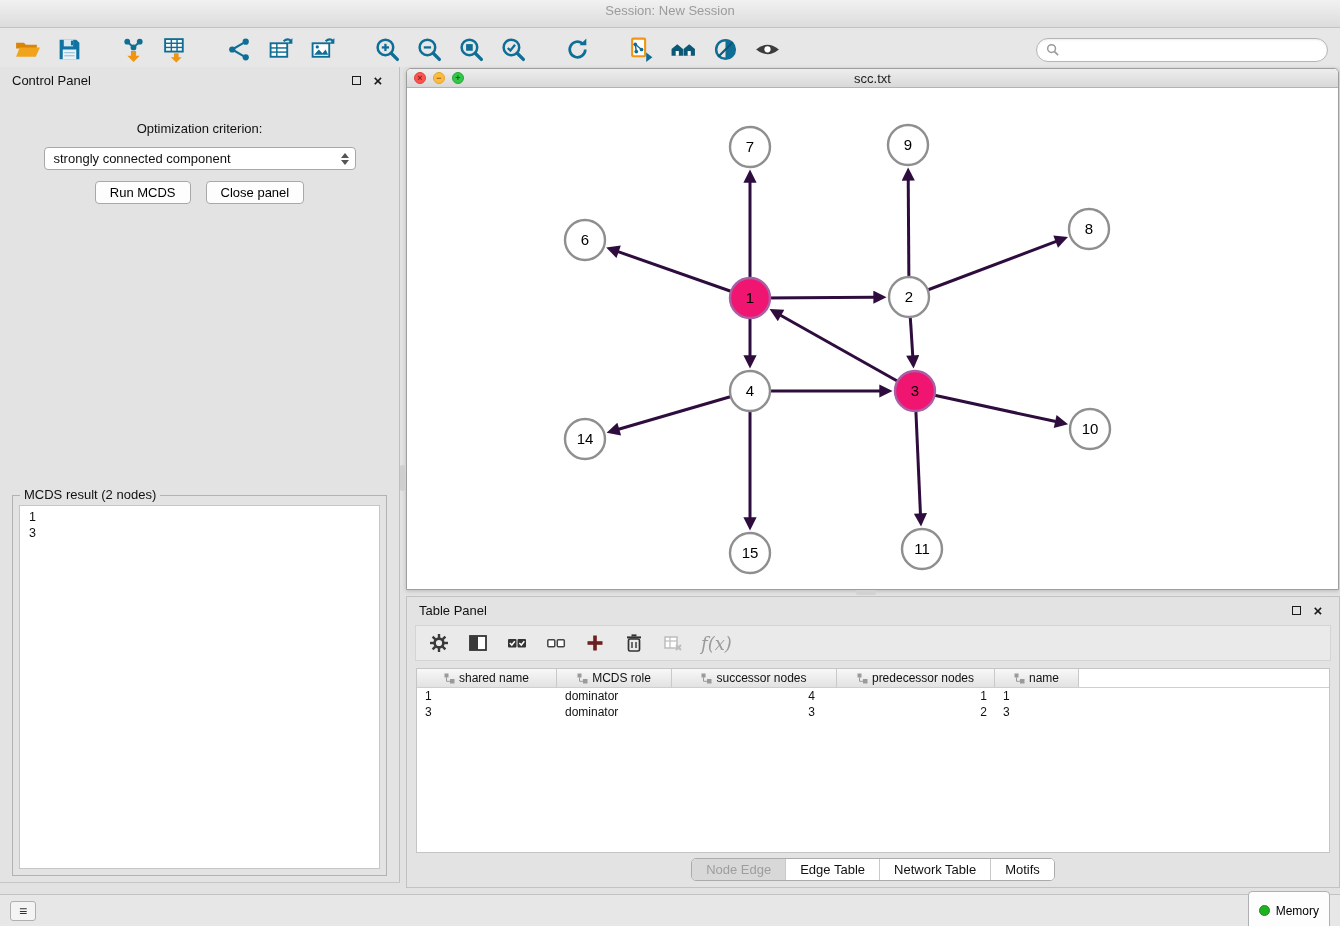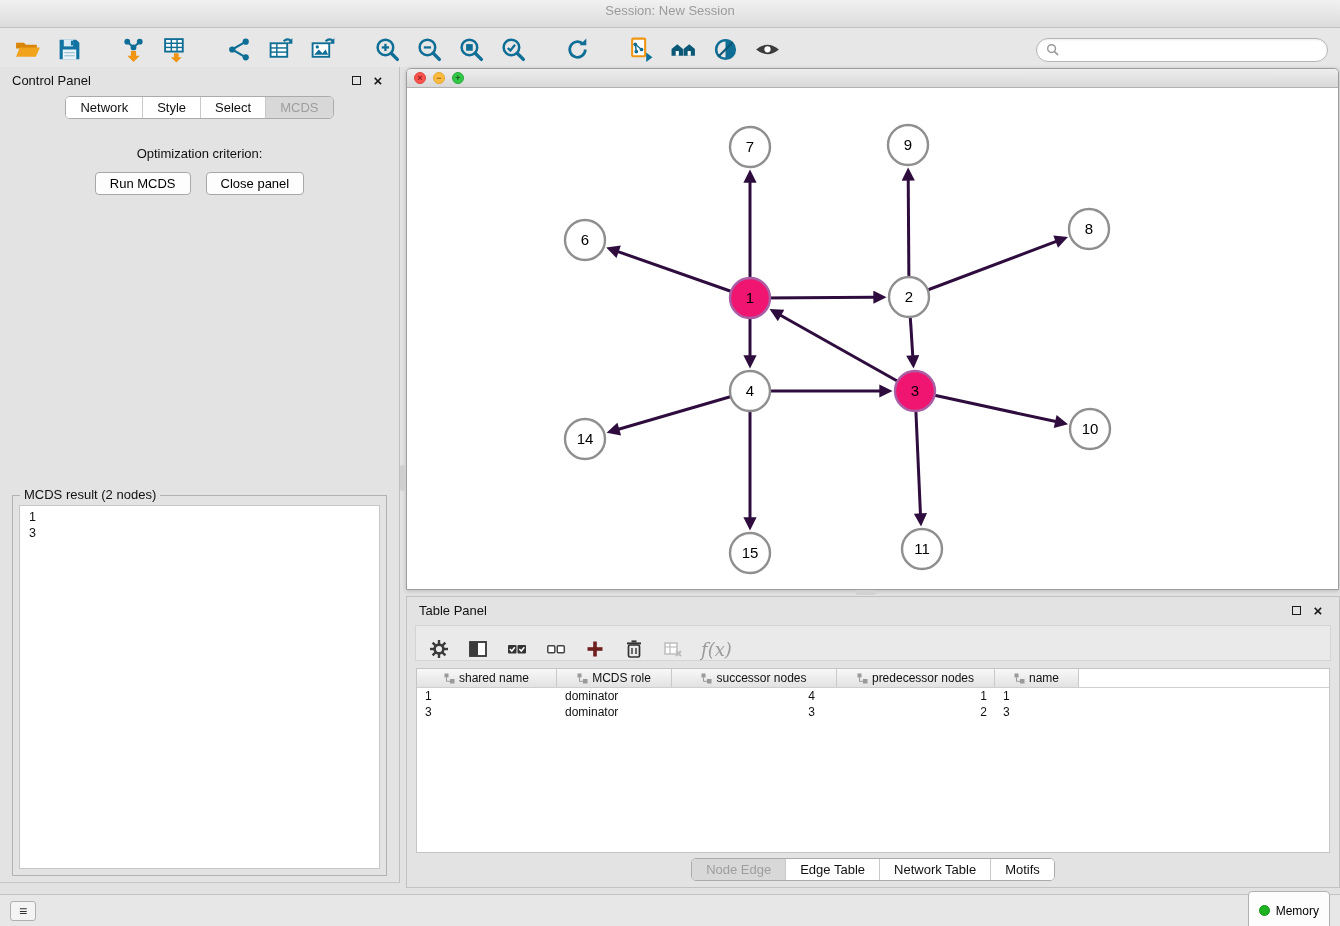--- a/index.html
+++ b/index.html
@@ -379,6 +379,7 @@
       <span class="tl green">
           <span>+</span>
         </span>
+      <span class="title-text">scc.txt</span>
     </div>
     <div class="graph-area">
       <svg width="931" height="501">

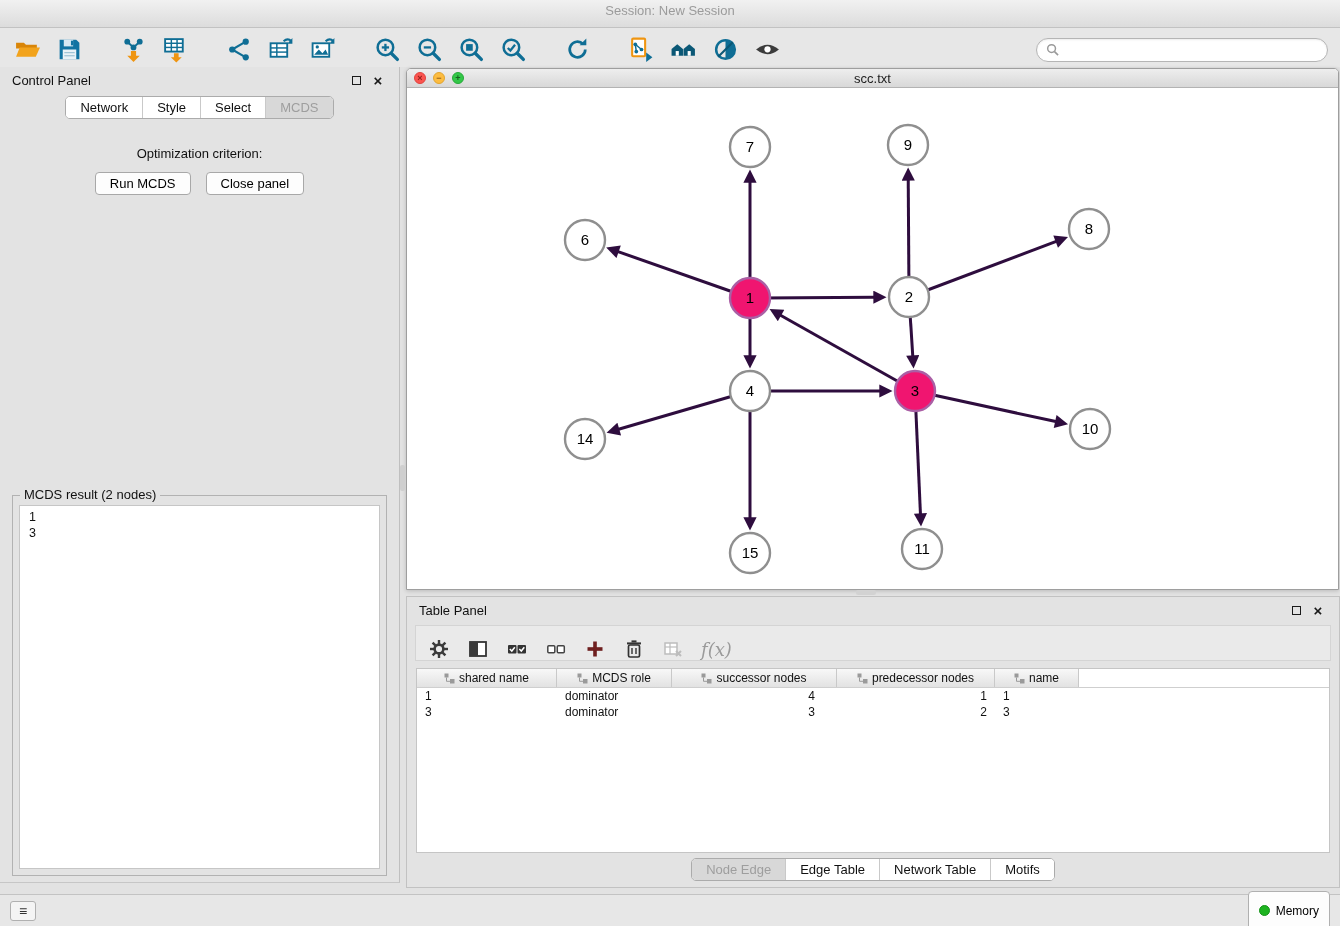--- a/index.html
+++ b/index.html
@@ -345,14 +345,6 @@
       <span class="wbtn">
           <b>×</b>
         </span>
-    </div>
-    <div class="tabs-row">
-      <div class="segbar">
-          <div class="seg-tab">Network</div>
-          <div class="seg-tab">Style</div>
-          <div class="seg-tab">Select</div>
-          <div class="seg-tab seg-active">MCDS</div>
-        </div>
     </div>
     <div class="opt-label">Optimization criterion:</div>
     <div class="btn-row">

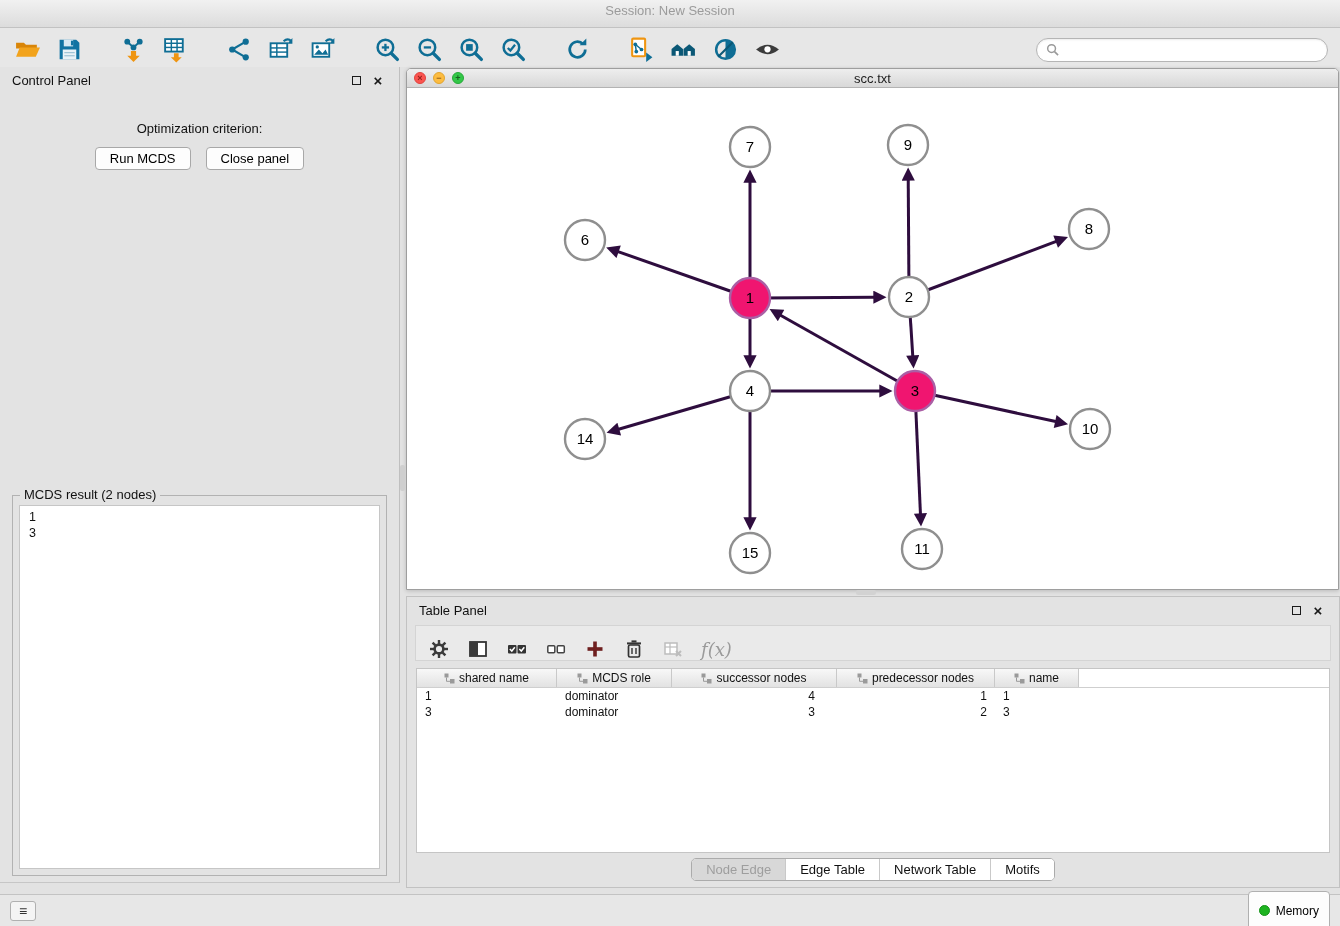--- a/index.html
+++ b/index.html
@@ -347,6 +347,13 @@
         </span>
     </div>
     <div class="opt-label">Optimization criterion:</div>
+    <div class="combo">
+      <span>strongly connected component</span>
+      <span class="stepper">
+          <i class="up"></i>
+          <i class="dn"></i>
+        </span>
+    </div>
     <div class="btn-row">
       <button class="pbtn">Run MCDS</button>
       <button class="pbtn">Close panel</button>

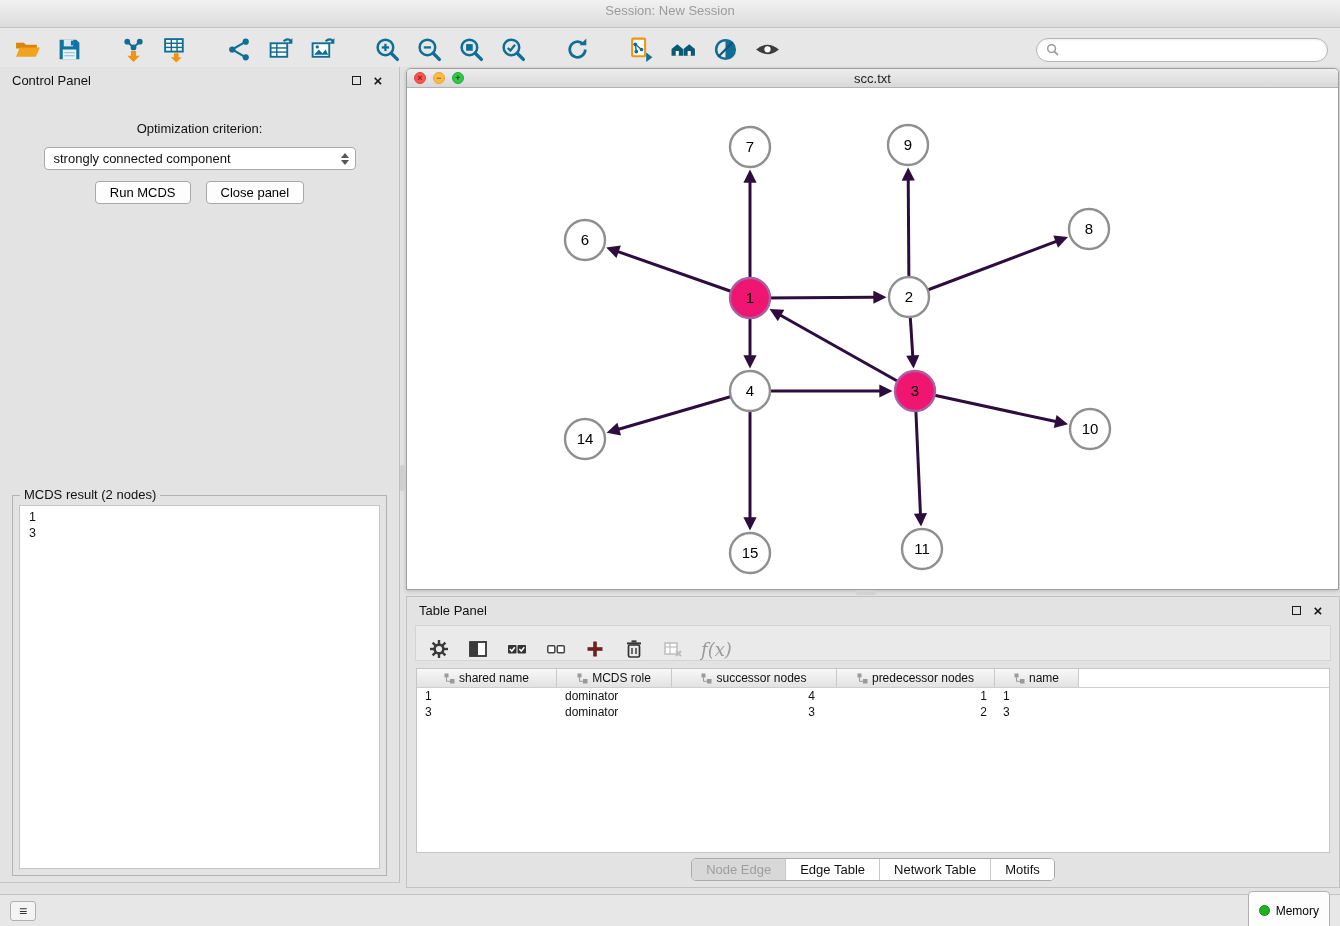--- a/index.html
+++ b/index.html
@@ -142,7 +142,7 @@
     margin: 1px 8px 0 8px; height: 36px;
     border: 1px solid #d4d4d4;
     background: #eaeaea;
-    display: flex; align-items: flex-end;
+    display: flex; align-items: center;
     gap: 17px; padding: 0 12px;
   }
   .ticon { width: 22px; height: 22px; display: flex; align-items: center; justify-content: center; cursor: default; }

